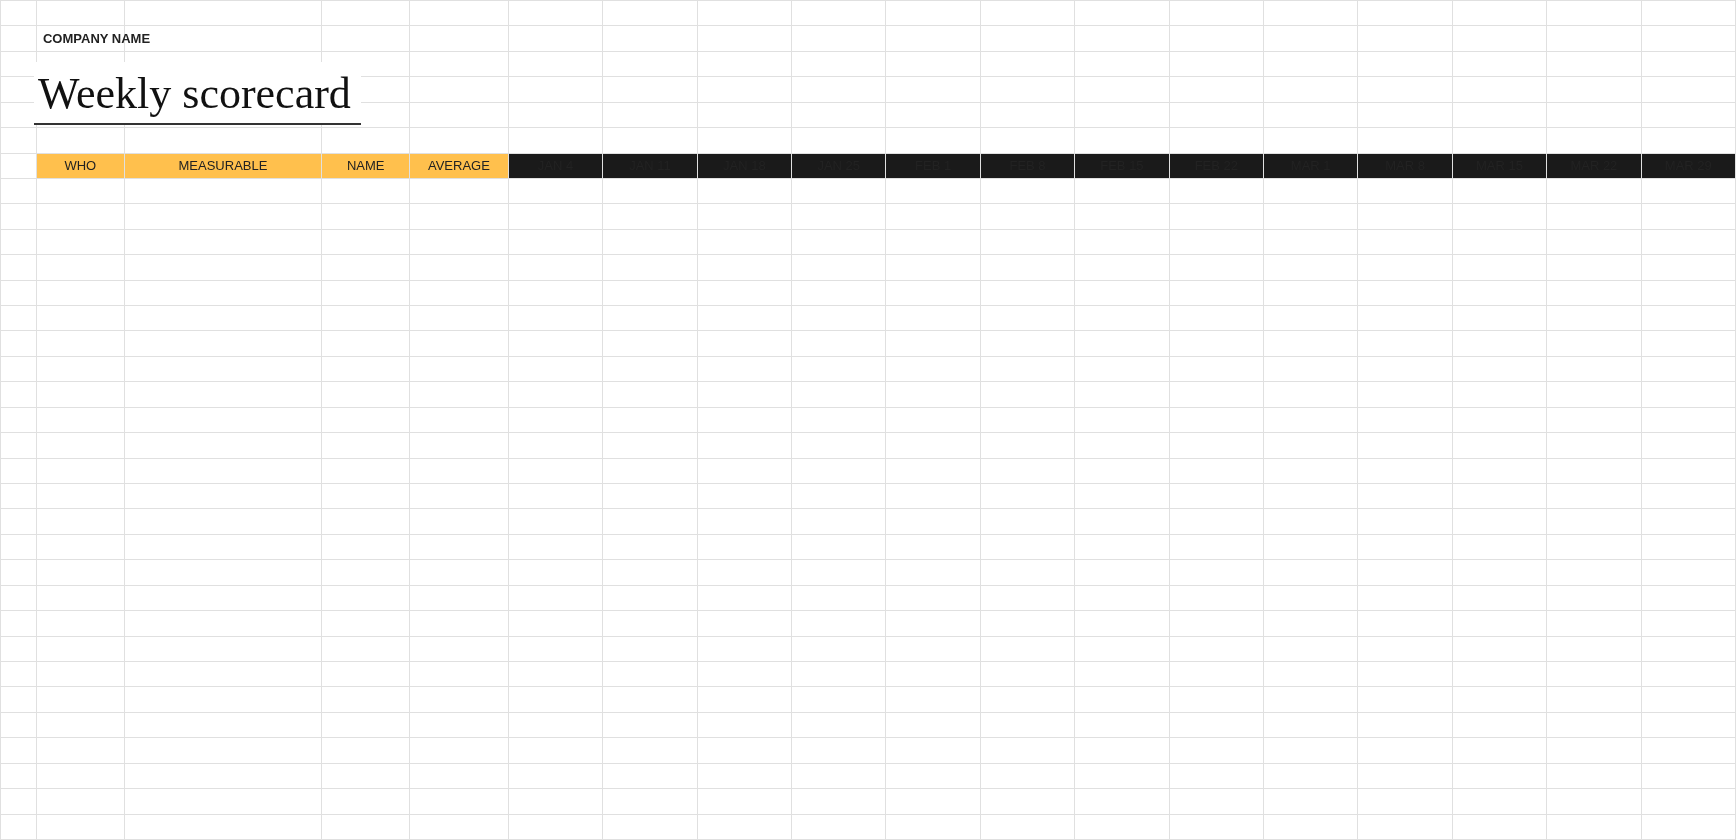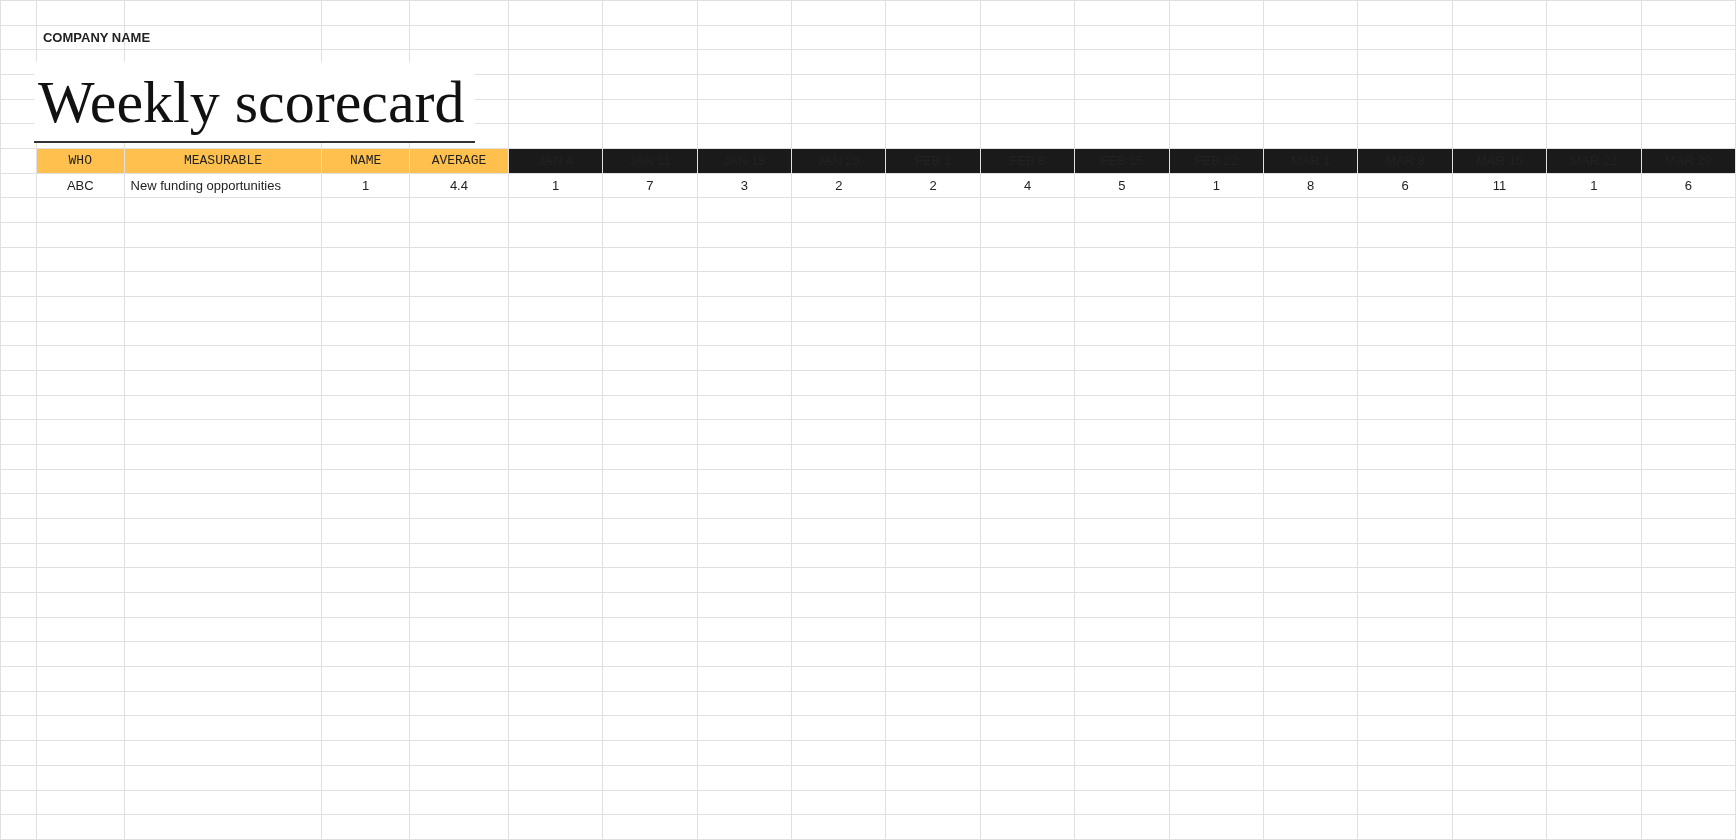--- a/index.html
+++ b/index.html
@@ -52,7 +52,7 @@
     top: 62px;
     background: #fff;
     font-family: Georgia, 'Times New Roman', serif;
-    font-size: 60px;
+    font-size: 44px;
     color: #111;
     padding: 6px 10px 4px 4px;
     border-bottom: 2px solid #333;

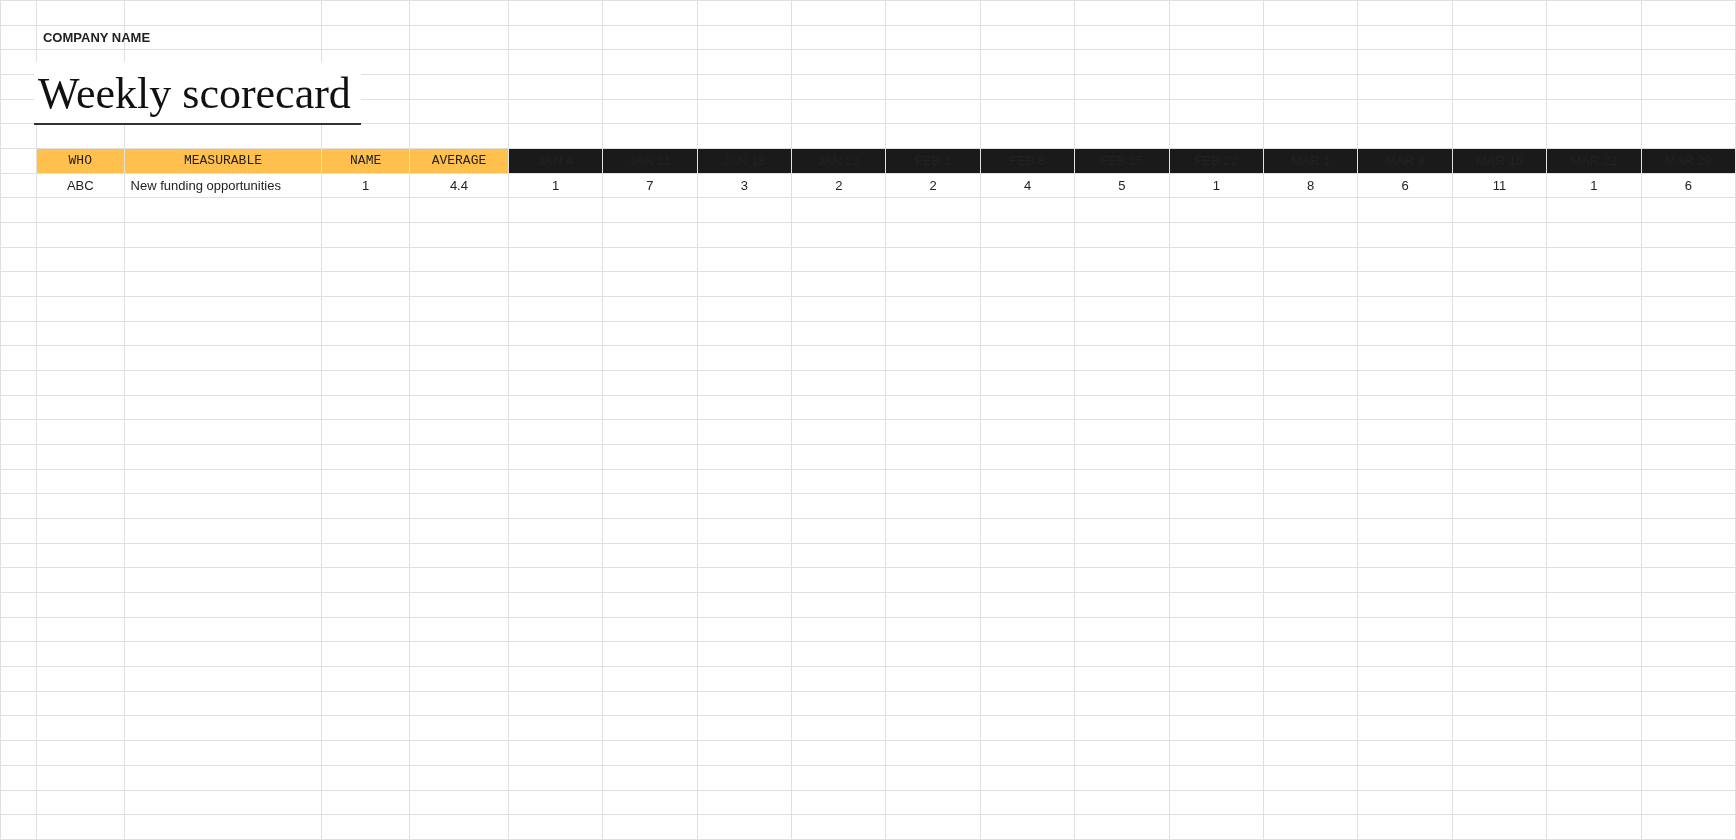--- a/index.html
+++ b/index.html
@@ -67,7 +67,6 @@
     font-size: 13px;
     text-align: center;
     font-weight: 500;
-    font-family: Liberation Mono, monospace;
   }
   
   td.hdr-b {

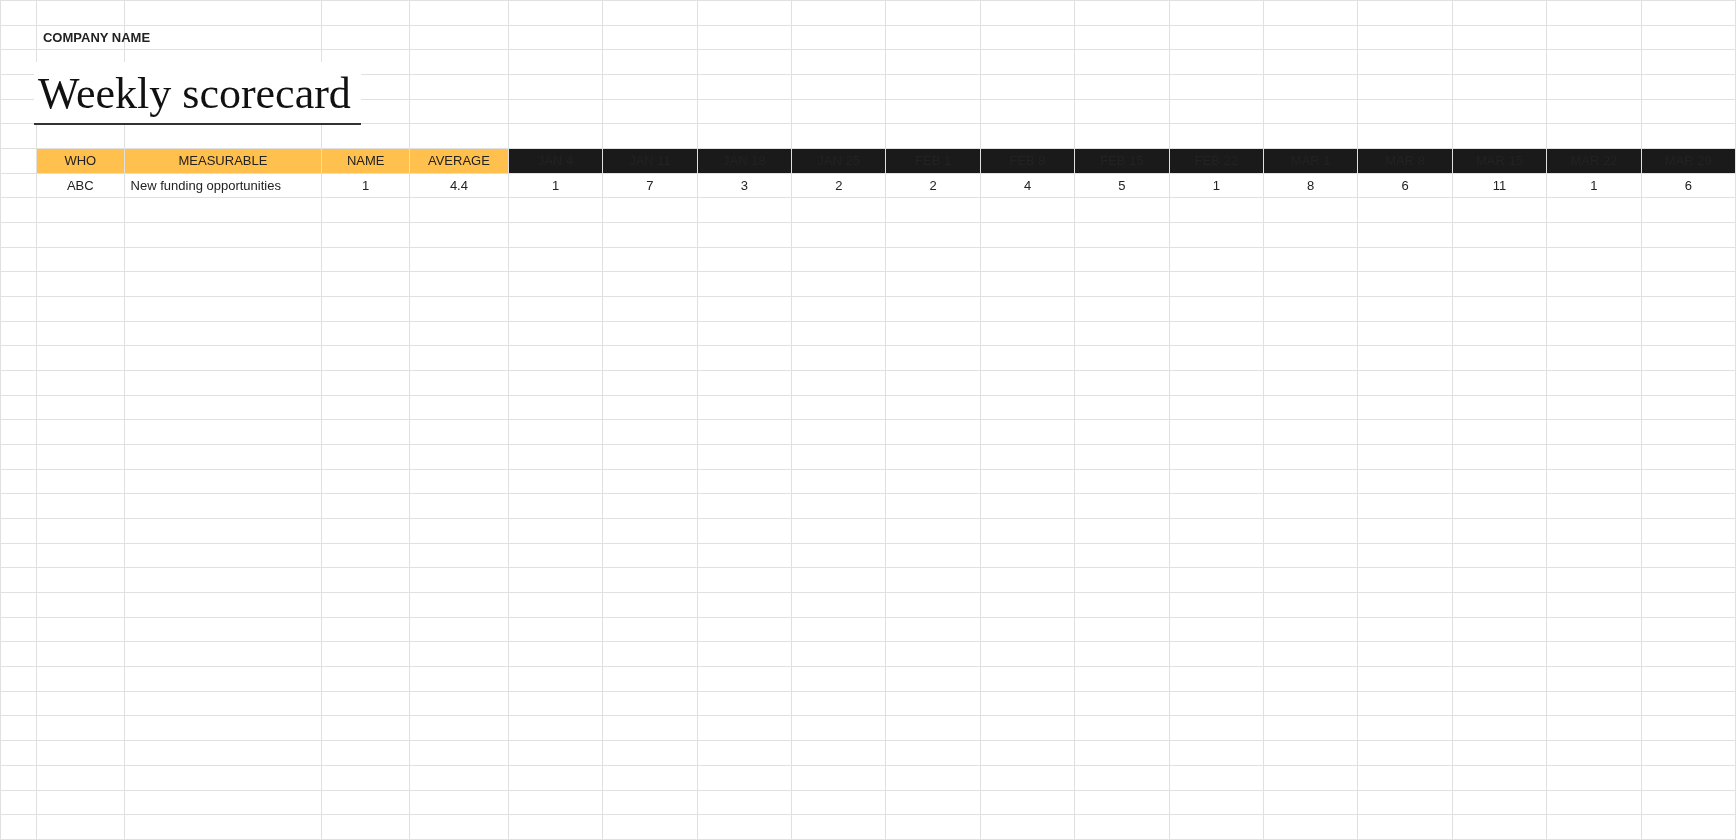--- a/index.html
+++ b/index.html
@@ -251,26 +251,6 @@
         </tr>
         <tr>
           <td></td>
-          <td class="center">ABC</td>
-          <td class="left">New funding opportunities</td>
-          <td class="center">1</td>
-          <td class="center">4.4</td>
-          <td class="center">1</td>
-          <td class="center">7</td>
-          <td class="center">3</td>
-          <td class="center">2</td>
-          <td class="center">2</td>
-          <td class="center">4</td>
-          <td class="center">5</td>
-          <td class="center">1</td>
-          <td class="center">8</td>
-          <td class="center">6</td>
-          <td class="center">11</td>
-          <td class="center">1</td>
-          <td class="center">6</td>
-        </tr>
-        <tr>
-          <td></td>
           <td></td>
           <td></td>
           <td></td>

